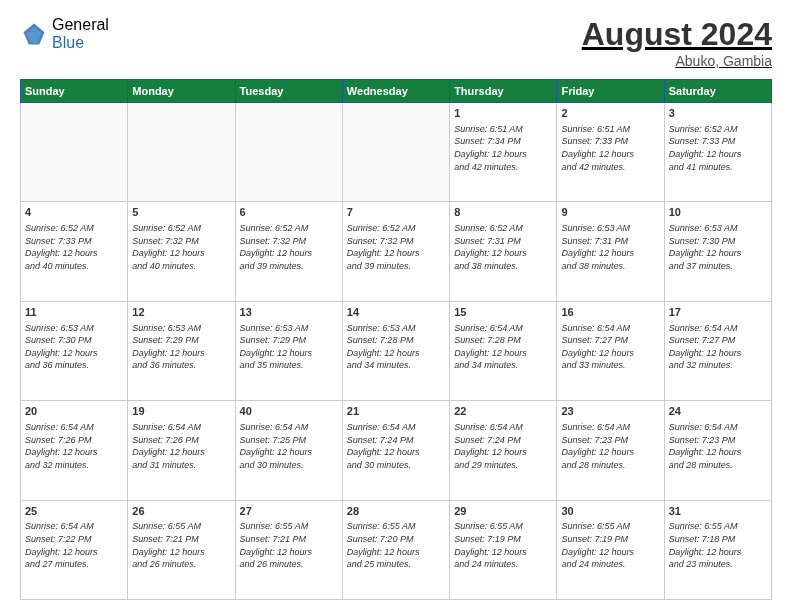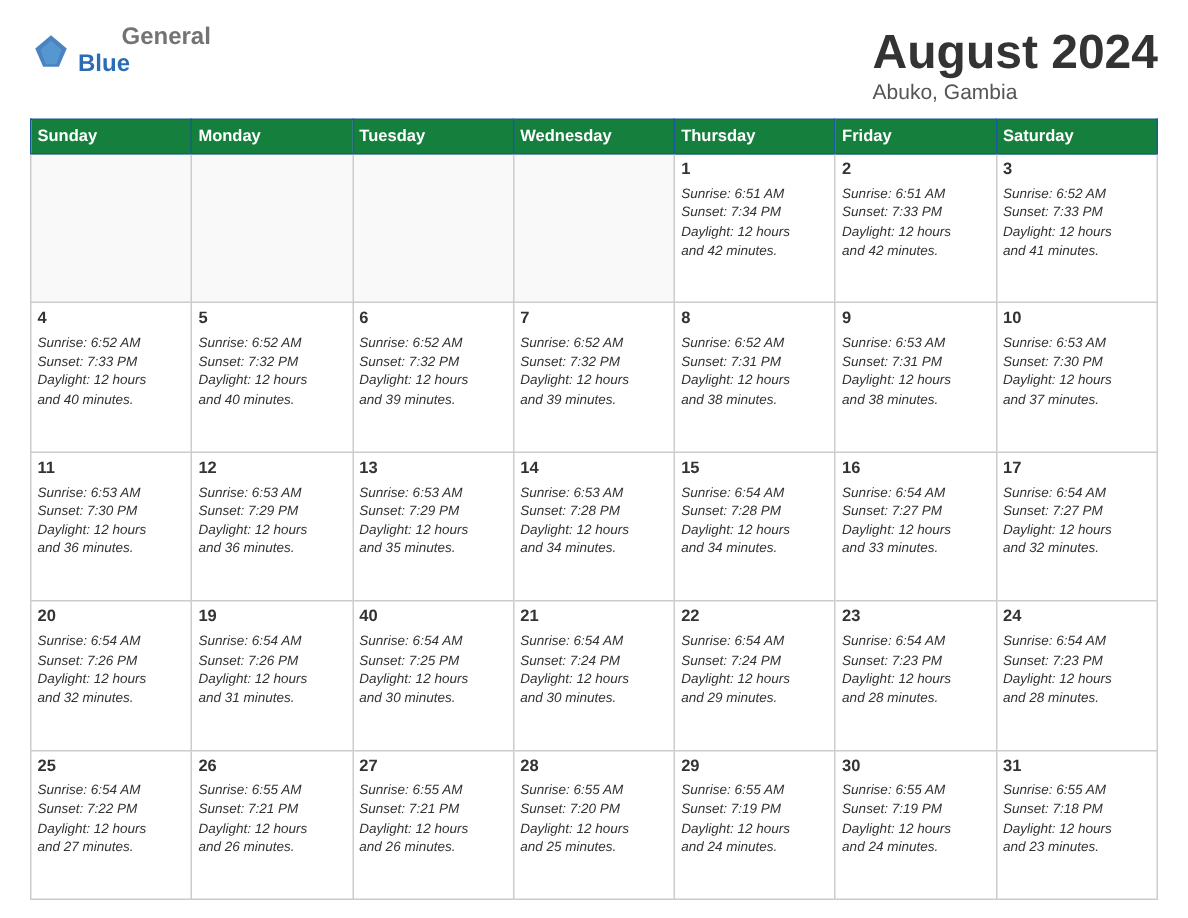--- a/index.html
+++ b/index.html
@@ -35,9 +35,8 @@
     }
     .logo-general {
       font-size: 16px;
-      font-weight: bold;
-      color: #737373;
-      margin-left: 29px;
+      font-weight: normal;
+      color: #000000;
     }
     .logo-blue {
       font-size: 16px;

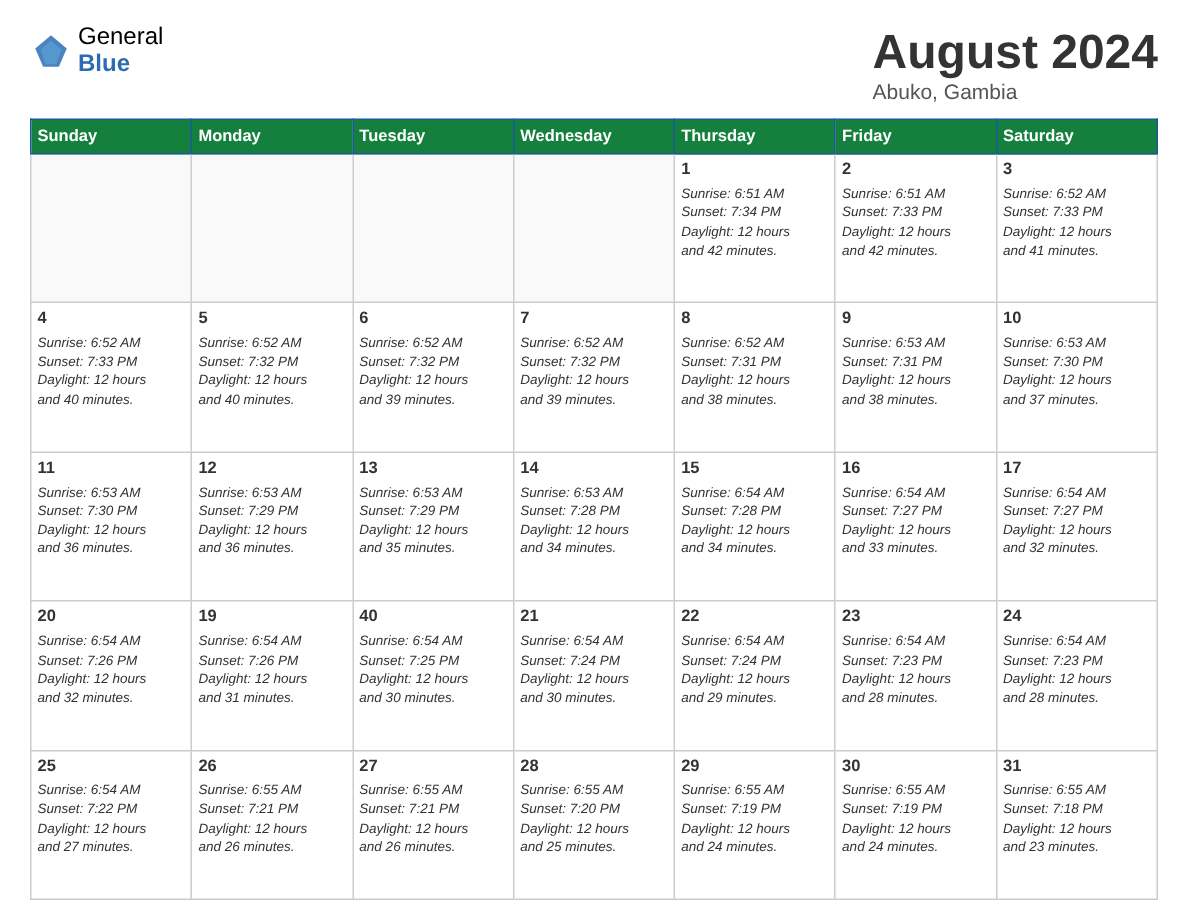--- a/index.html
+++ b/index.html
@@ -40,7 +40,7 @@
     }
     .logo-blue {
       font-size: 16px;
-      font-weight: bold;
+      font-weight: normal;
       color: #2a6db5;
     }
     .logo-icon {

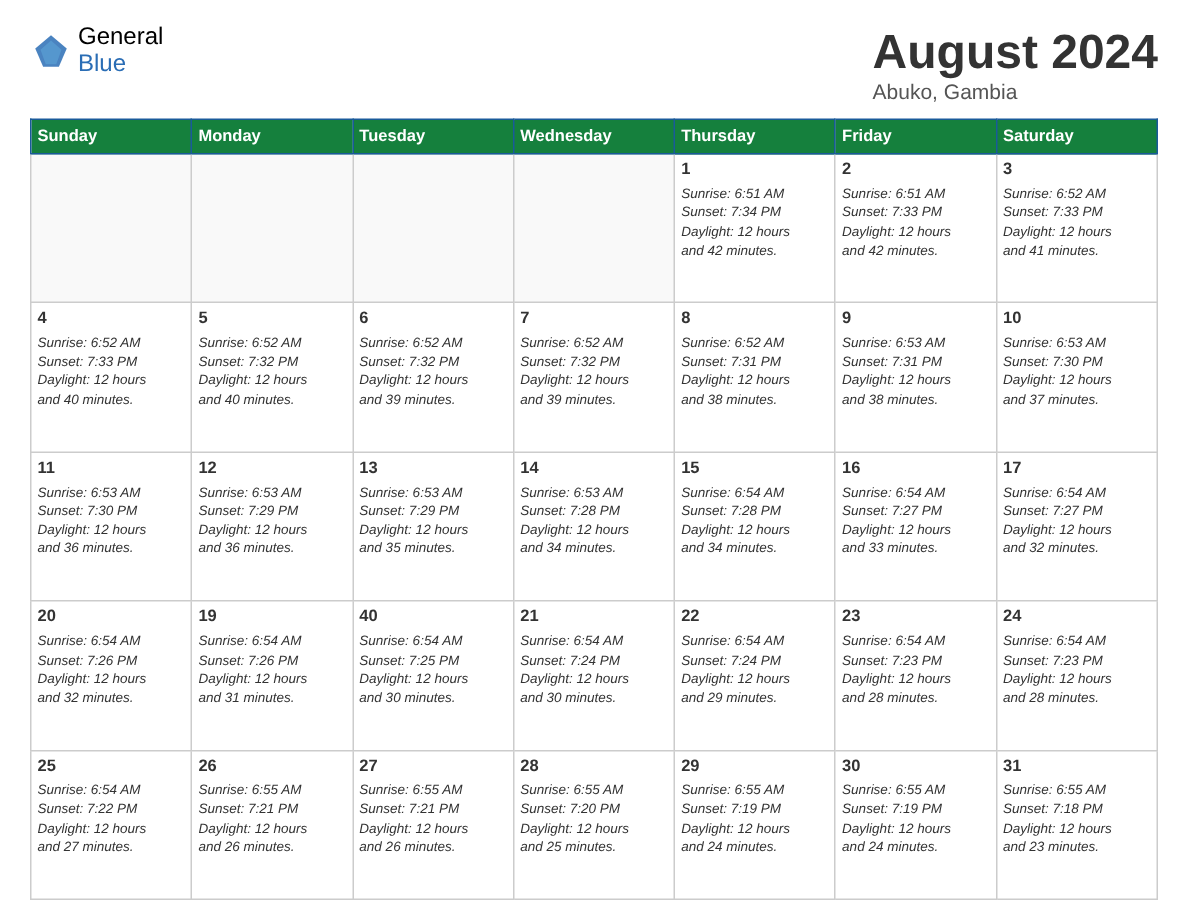--- a/index.html
+++ b/index.html
@@ -48,6 +48,8 @@
       height: 28px;
     }
     .title-block {
+      text-align: right;
+      text-decoration: underline;
     }
     .month-year {
       font-size: 32px;

